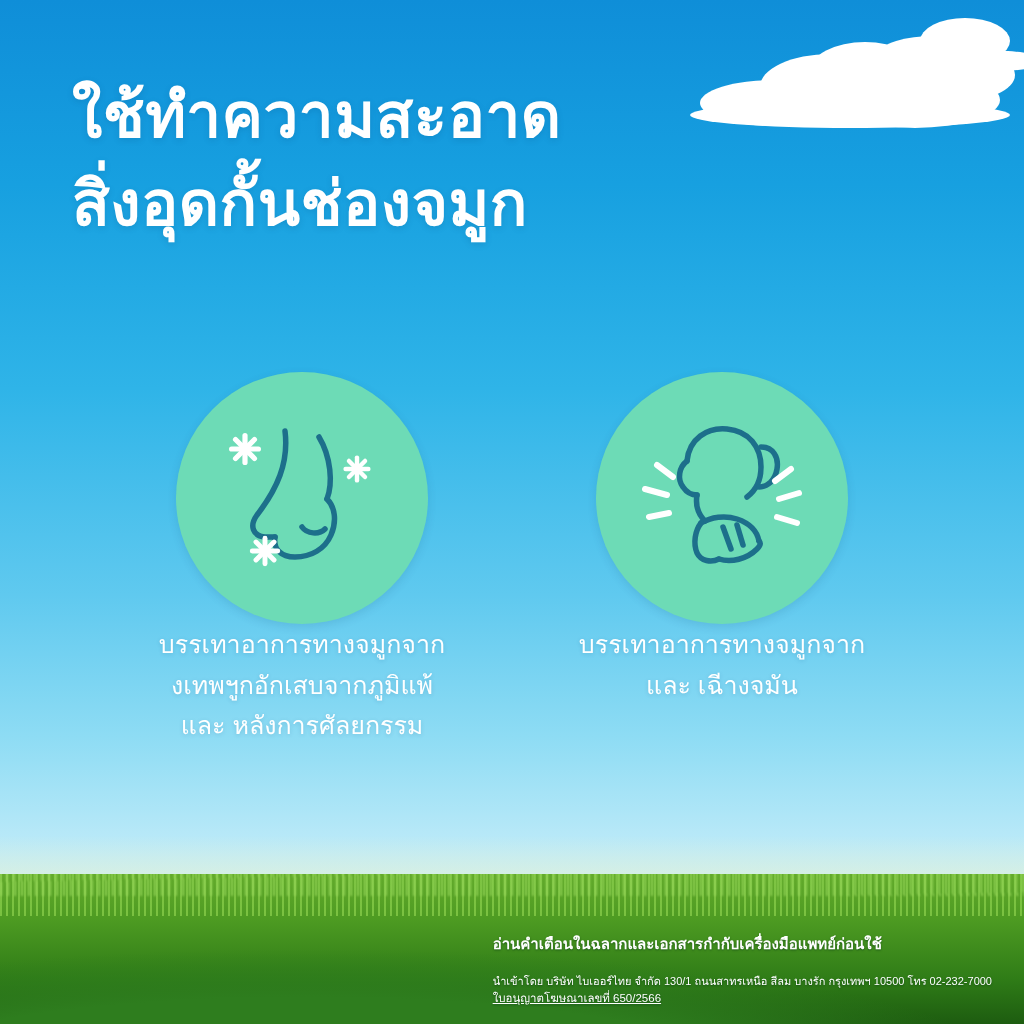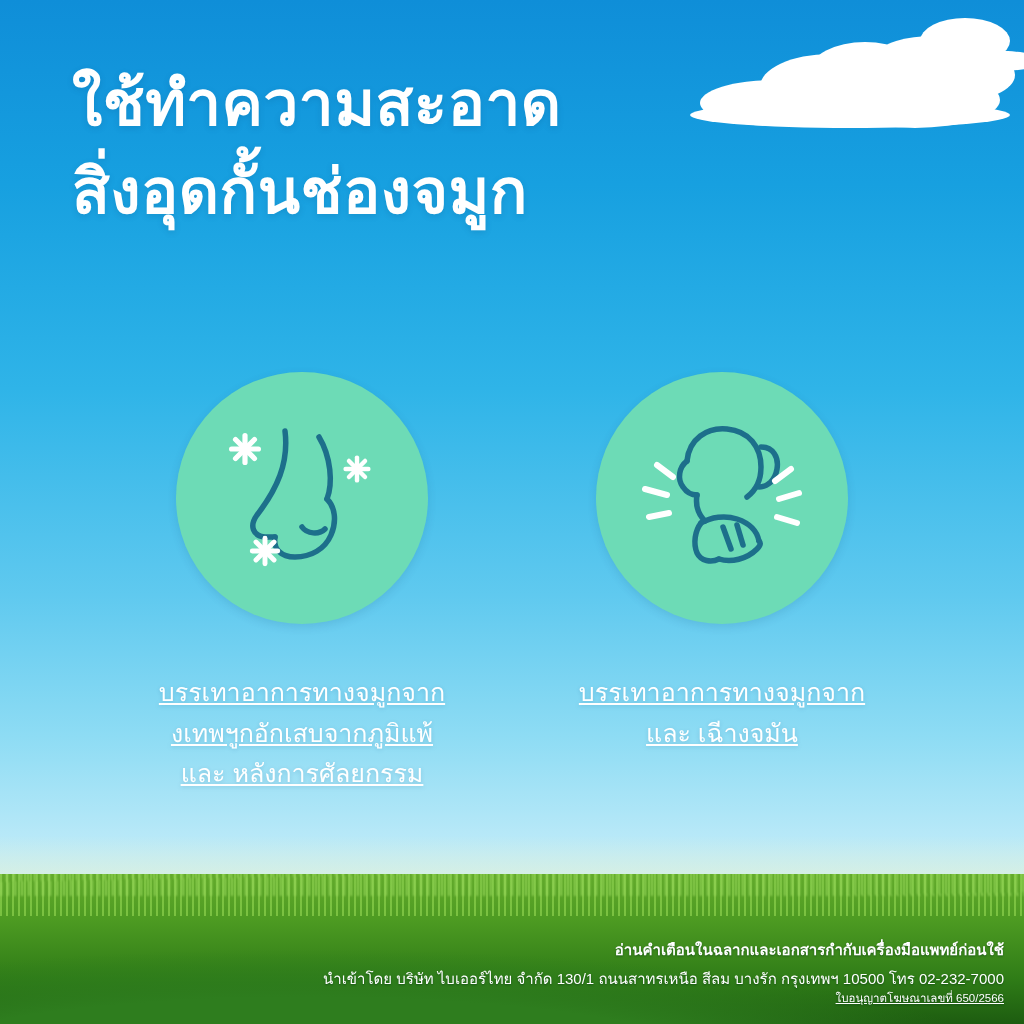--- a/index.html
+++ b/index.html
@@ -53,7 +53,7 @@
   
   .headline {
     position: absolute;
-    top: 60px;
+    top: 72px;
     left: 72px;
     color: #ffffff;
     font-size: 62px;

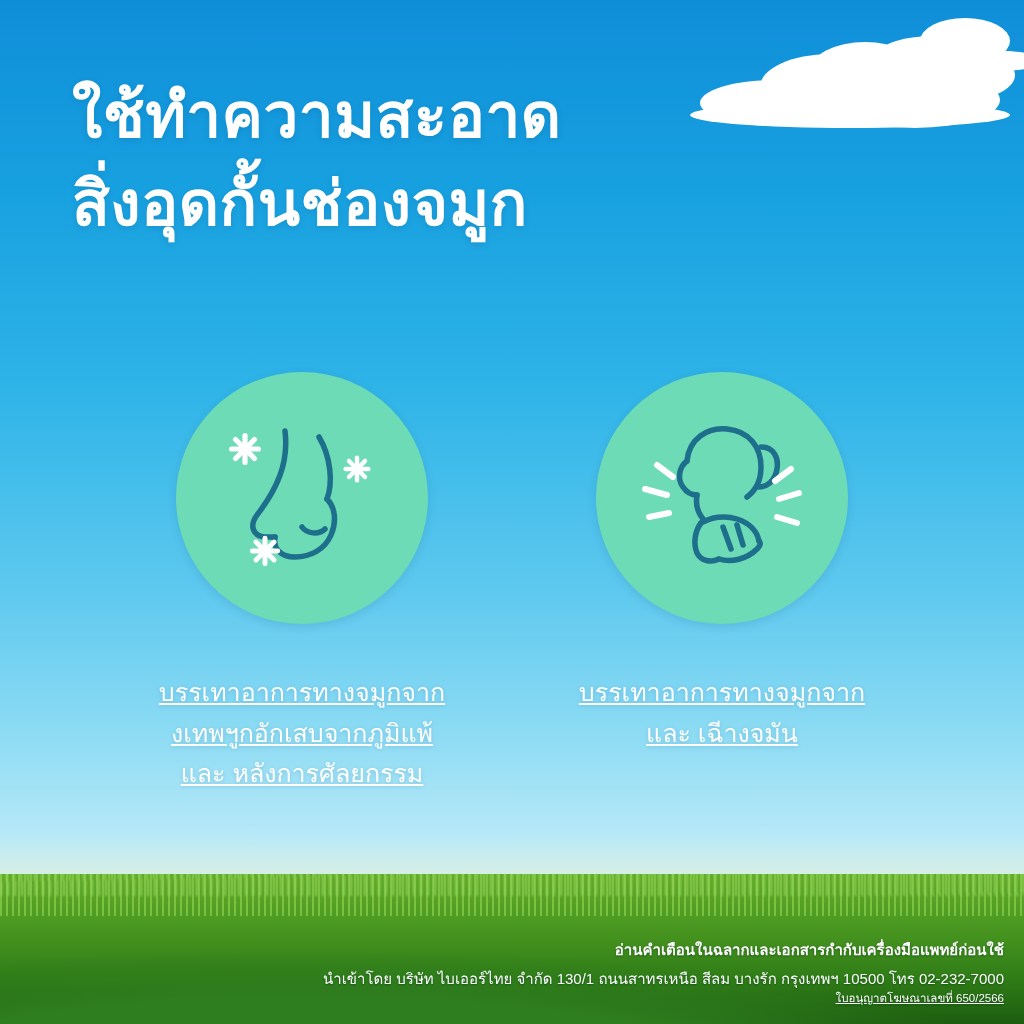--- a/index.html
+++ b/index.html
@@ -91,14 +91,12 @@
     box-shadow: 0 3px 10px rgba(0, 60, 100, 0.12);
   }
   .caption {
-    margin-top: 48px;
     color: #ffffff;
     font-size: 25px;
     line-height: 1.62;
     text-align: center;
     text-shadow: 0 1px 4px rgba(0, 70, 120, 0.18);
     white-space: nowrap;
-    text-decoration: underline;
   }
 
   

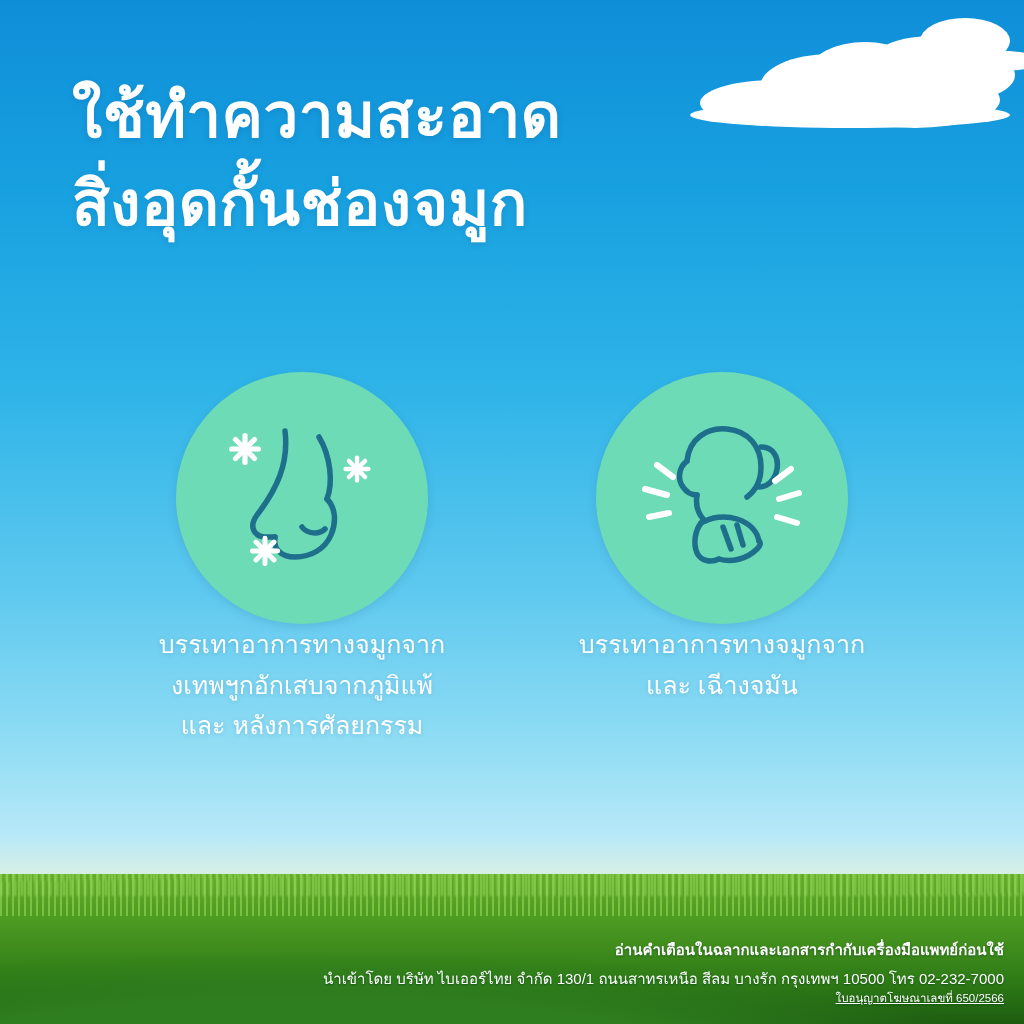--- a/index.html
+++ b/index.html
@@ -146,9 +146,8 @@
   
   .legal {
     position: absolute;
-    right: 20px;
+    right: 32px;
     bottom: 16px;
-    text-align: right;
     color: #ffffff;
     text-shadow: 0 1px 2px rgba(0, 50, 20, 0.55);
     line-height: 1.55;

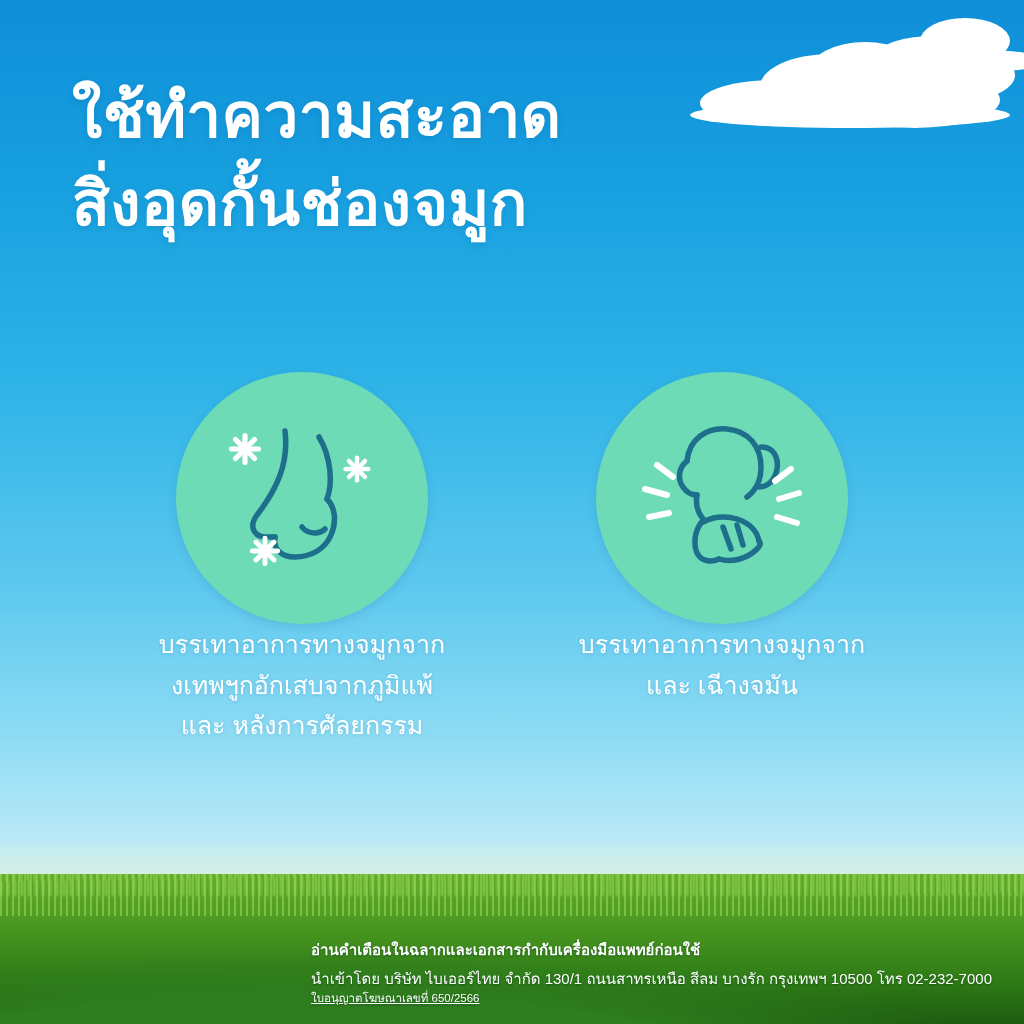--- a/index.html
+++ b/index.html
@@ -154,7 +154,7 @@
   }
   .legal .l1 { font-size: 15px; font-weight: bold; }
   .legal .l2 { font-size: 15px; font-weight: bold; }
-  .legal .l3 { font-size: 15px; margin-top: 6px; }
+  .legal .l3 { font-size: 11px; margin-top: 18px; }
   .legal .l4 { font-size: 11.5px; text-decoration: underline; }
 </style>
 </head>

